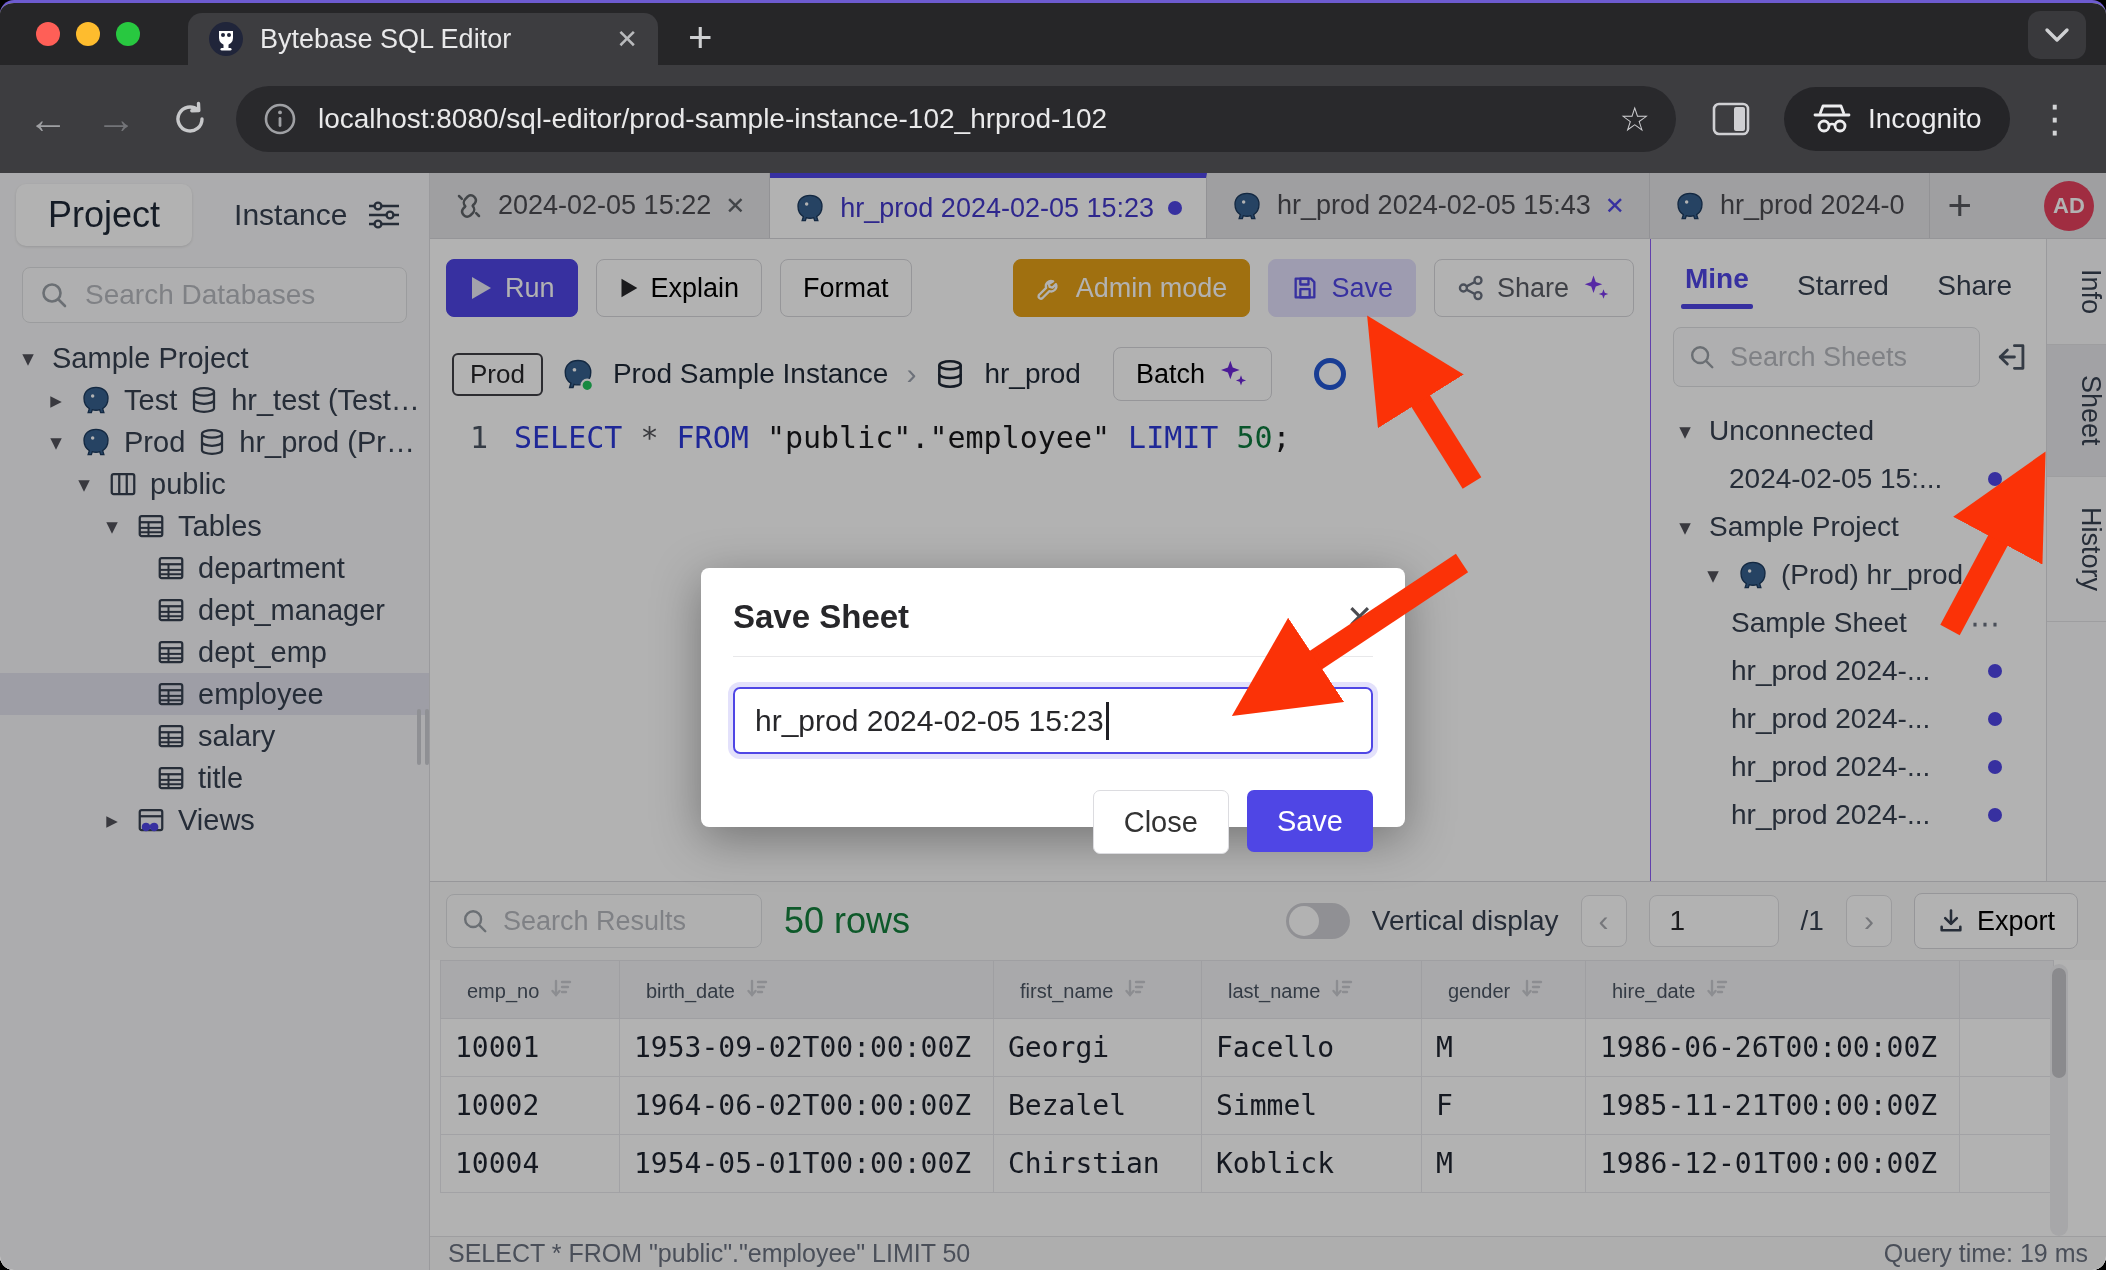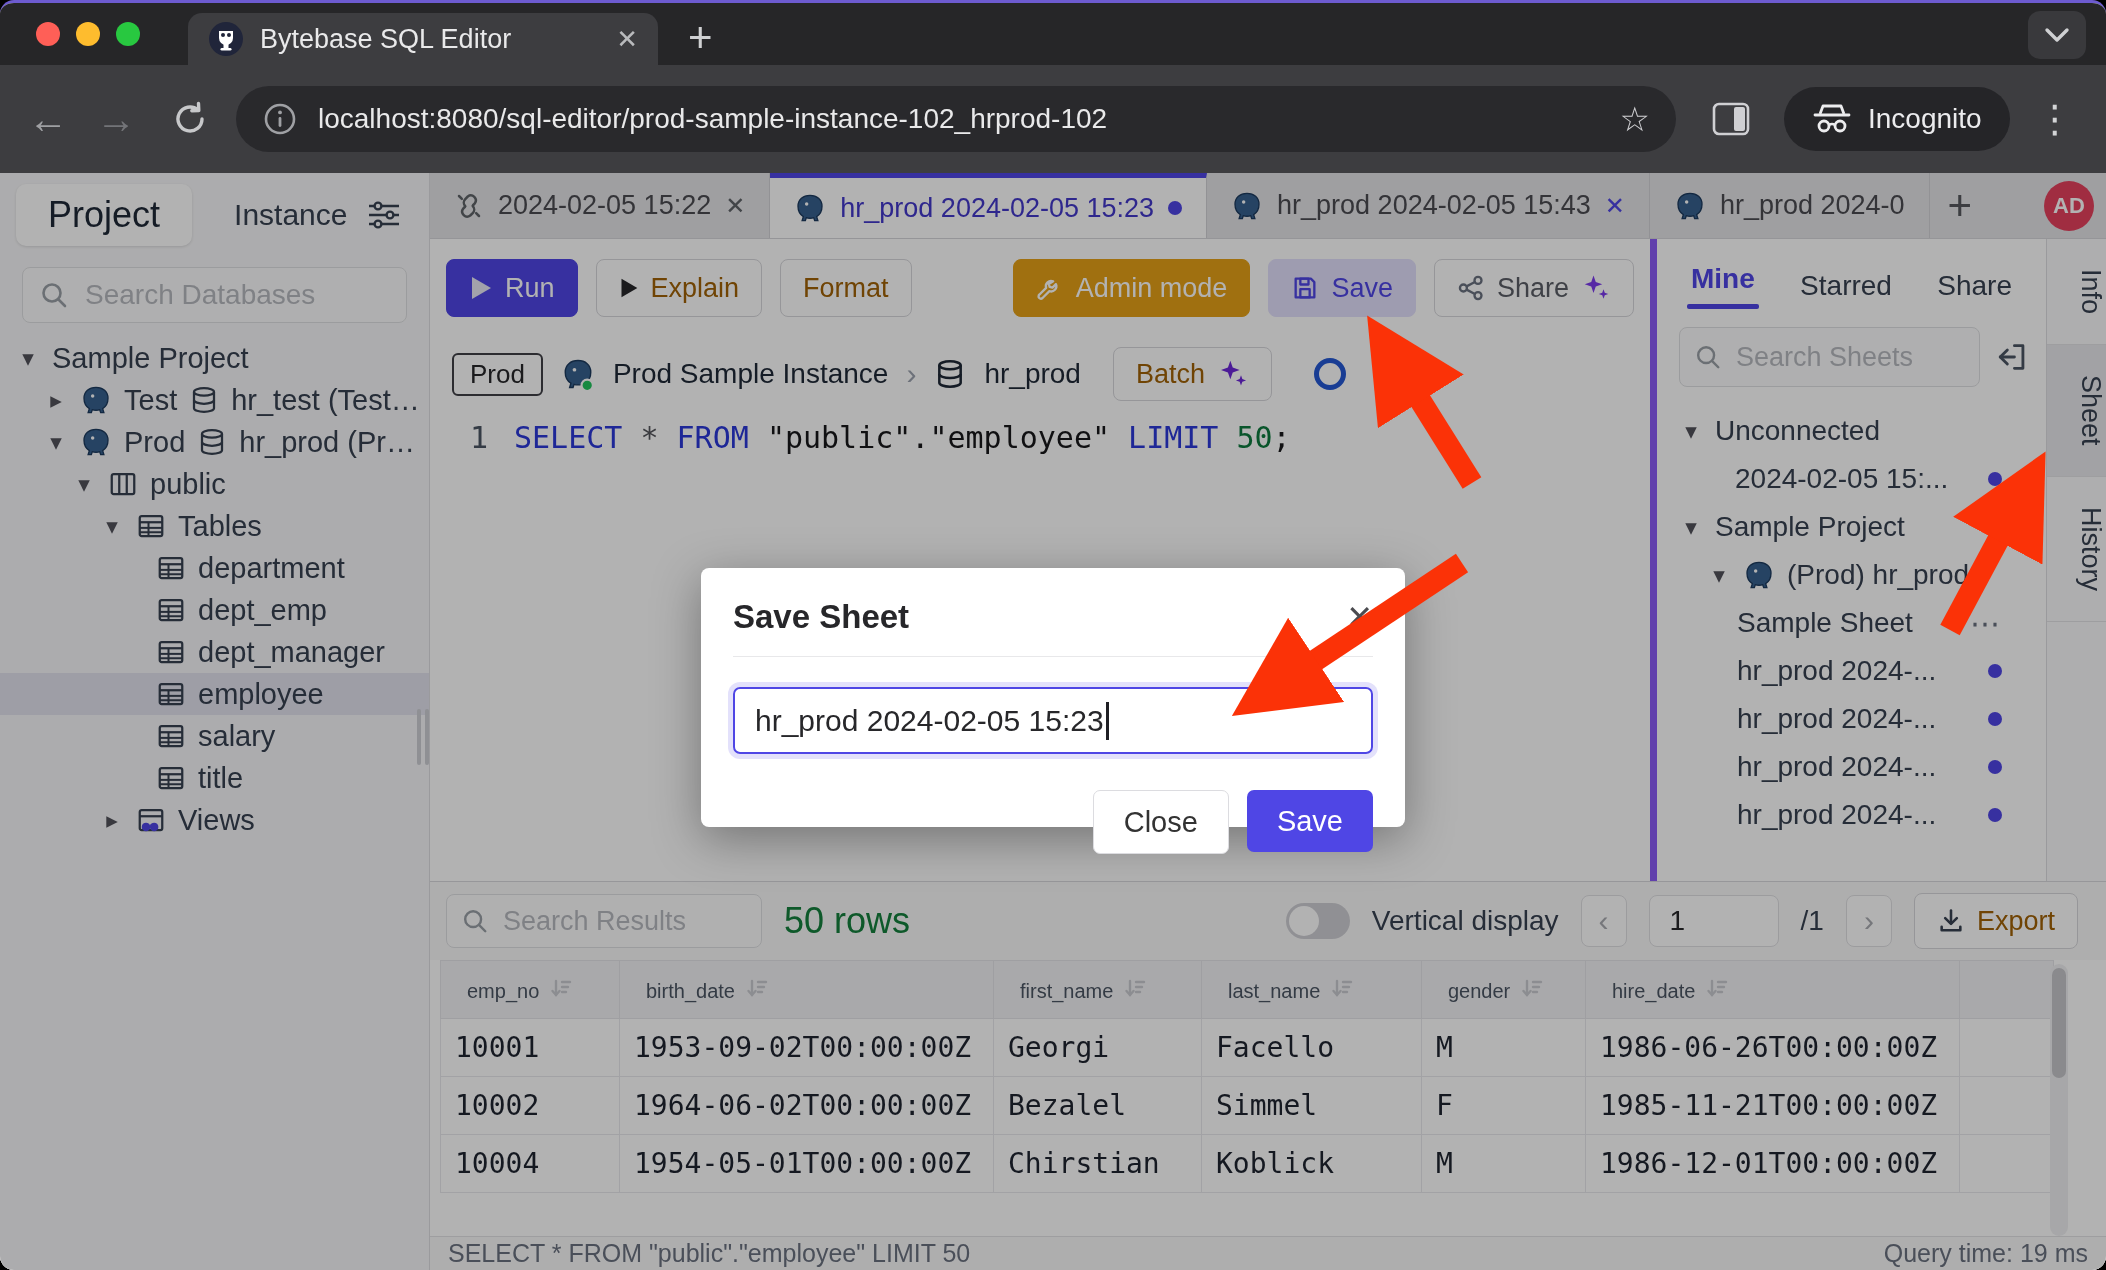--- a/index.html
+++ b/index.html
@@ -55,7 +55,7 @@
   
   .edit{position:absolute;left:430px;top:66px;width:1220px;height:642px;background:#fff;box-sizing:border-box;}
   .toolbar{height:98px;display:flex;align-items:center;padding:0 16px;gap:18px;box-sizing:border-box;}
-  .btn{height:58px;border-radius:8px;display:flex;align-items:center;gap:12px;padding:0 22px;font-size:27px;box-sizing:border-box;border:1px solid #d7d7db;background:#fff;color:#a16207;}
+  .btn{height:58px;border-radius:8px;display:flex;align-items:center;gap:12px;padding:0 22px;font-size:27px;box-sizing:border-box;border:1px solid #d7d7db;background:#fff;color:#000000;}
   .btn-run{background:#4f46e5;border-color:#4f46e5;color:#fff;}
   .btn-admin{background:#e6a117;border-color:#e6a117;color:#fff;margin-left:auto;}
   .btn-save{background:#e3e0fd;border-color:#e3e0fd;color:#4f46e5;}

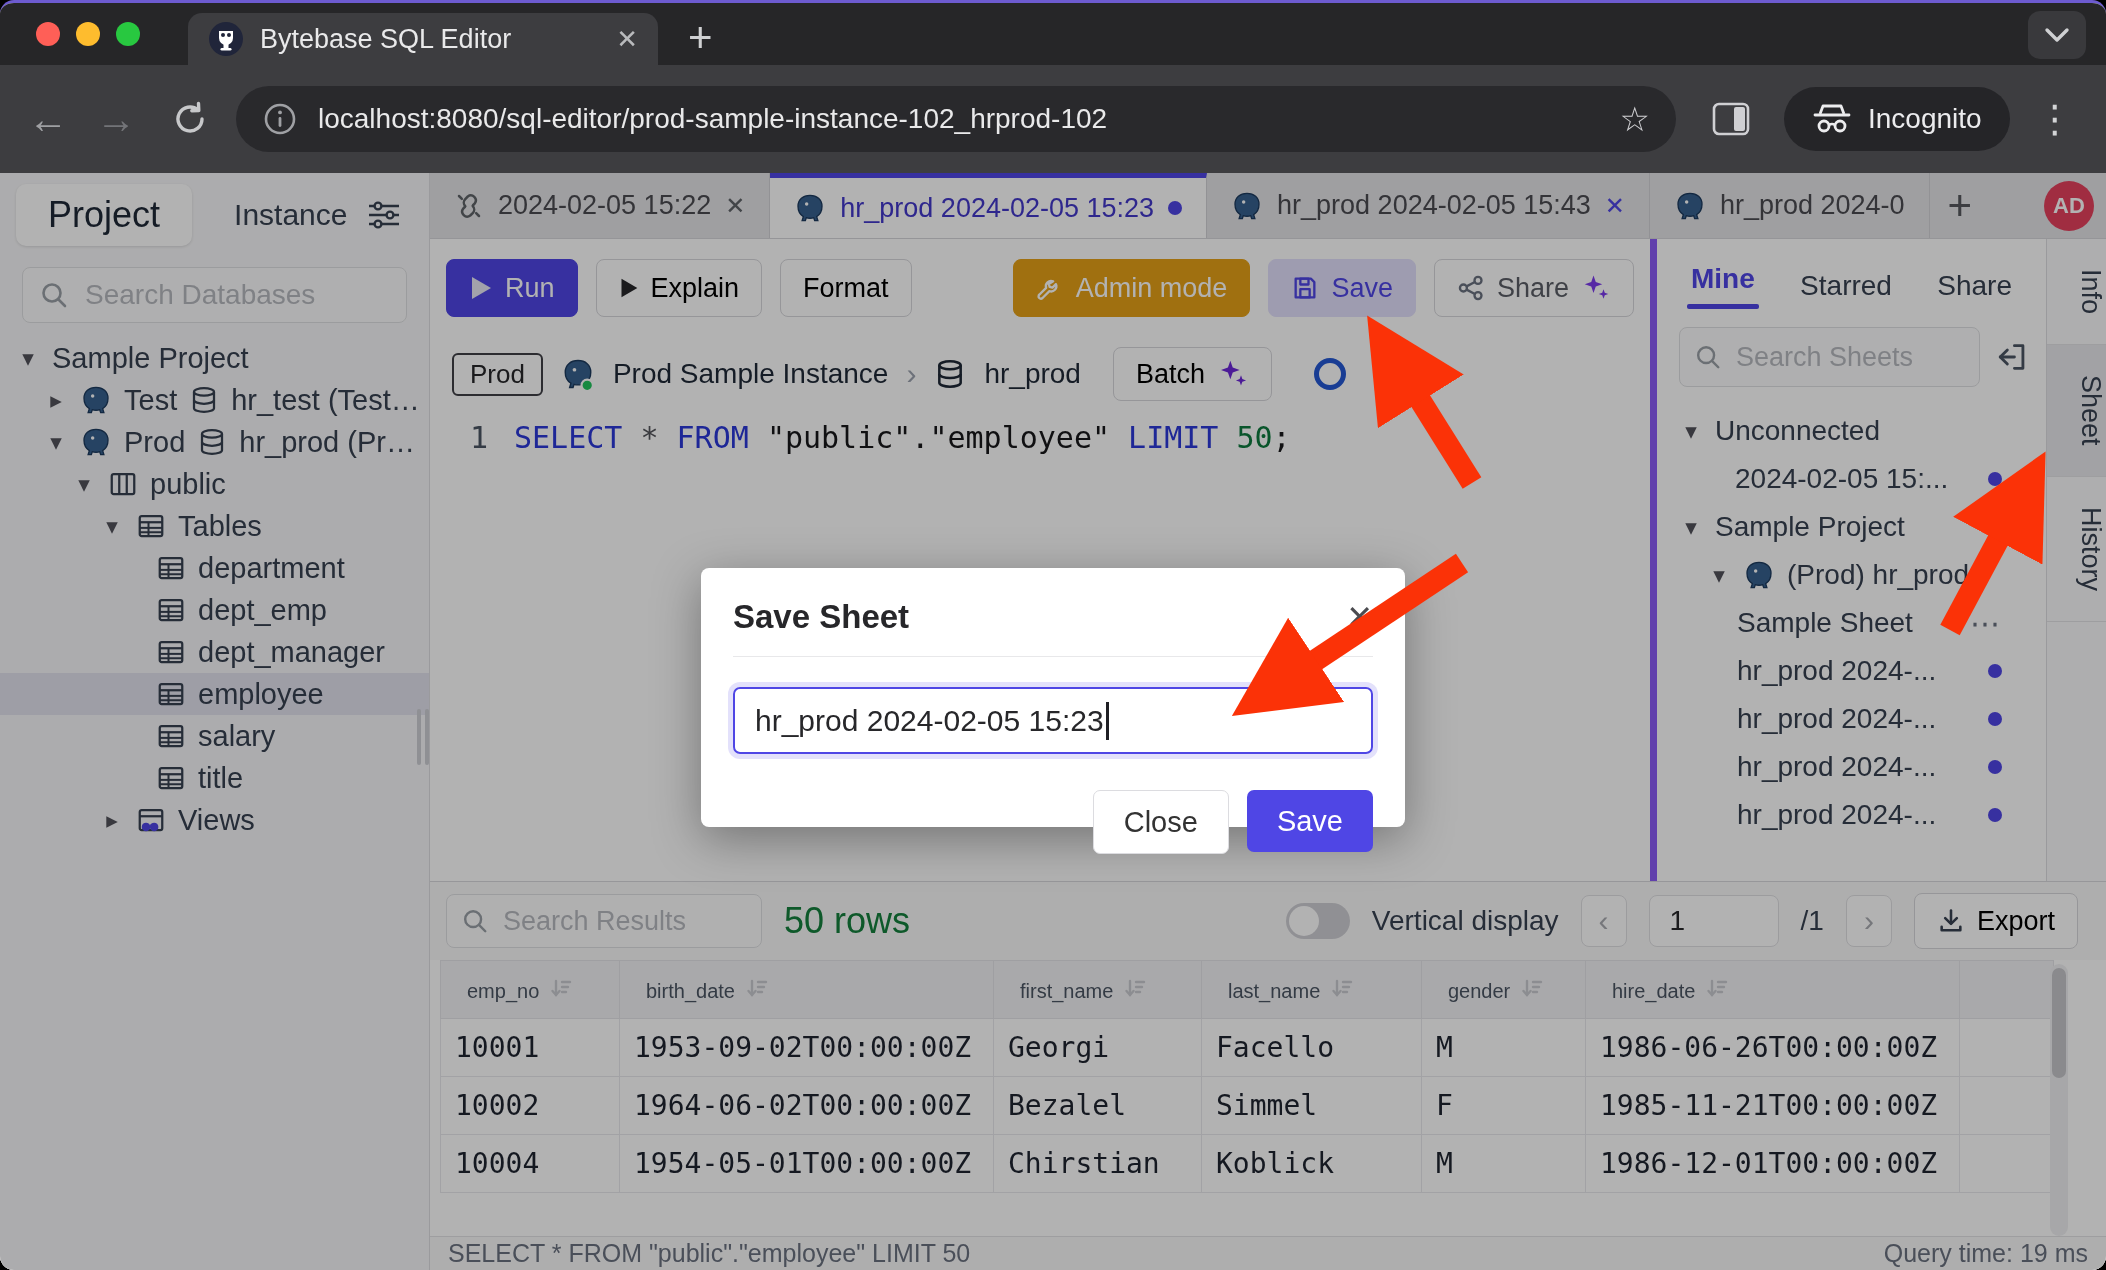--- a/index.html
+++ b/index.html
@@ -69,7 +69,7 @@
   .gutter{width:58px;text-align:right;color:#4b5563;padding-right:26px;flex:0 0 auto;}
   .kw{color:#2b39d8;} .op{color:#55565c;} .num{color:#0e7a3e;} .id{color:#18181b;}
   
-  .rp{position:absolute;left:1650px;top:66px;width:396px;height:642px;background:#fff;border-left:7px solid #8b5cf6;box-sizing:border-box;}
+  .rp{position:absolute;left:1650px;top:66px;width:396px;height:642px;background:#fff;border-left:1px solid #8b5cf6;box-sizing:border-box;}
   .rp-tabs{display:flex;align-items:center;justify-content:space-between;padding:24px 34px 0 34px;font-size:28px;color:#374151;}
   .rp-tab-active{color:#4f46e5;font-weight:bold;position:relative;padding-bottom:14px;}
   .rp-tab-active::after{content:"";position:absolute;left:-4px;right:-4px;bottom:0;height:5px;background:#4f46e5;border-radius:2px;}

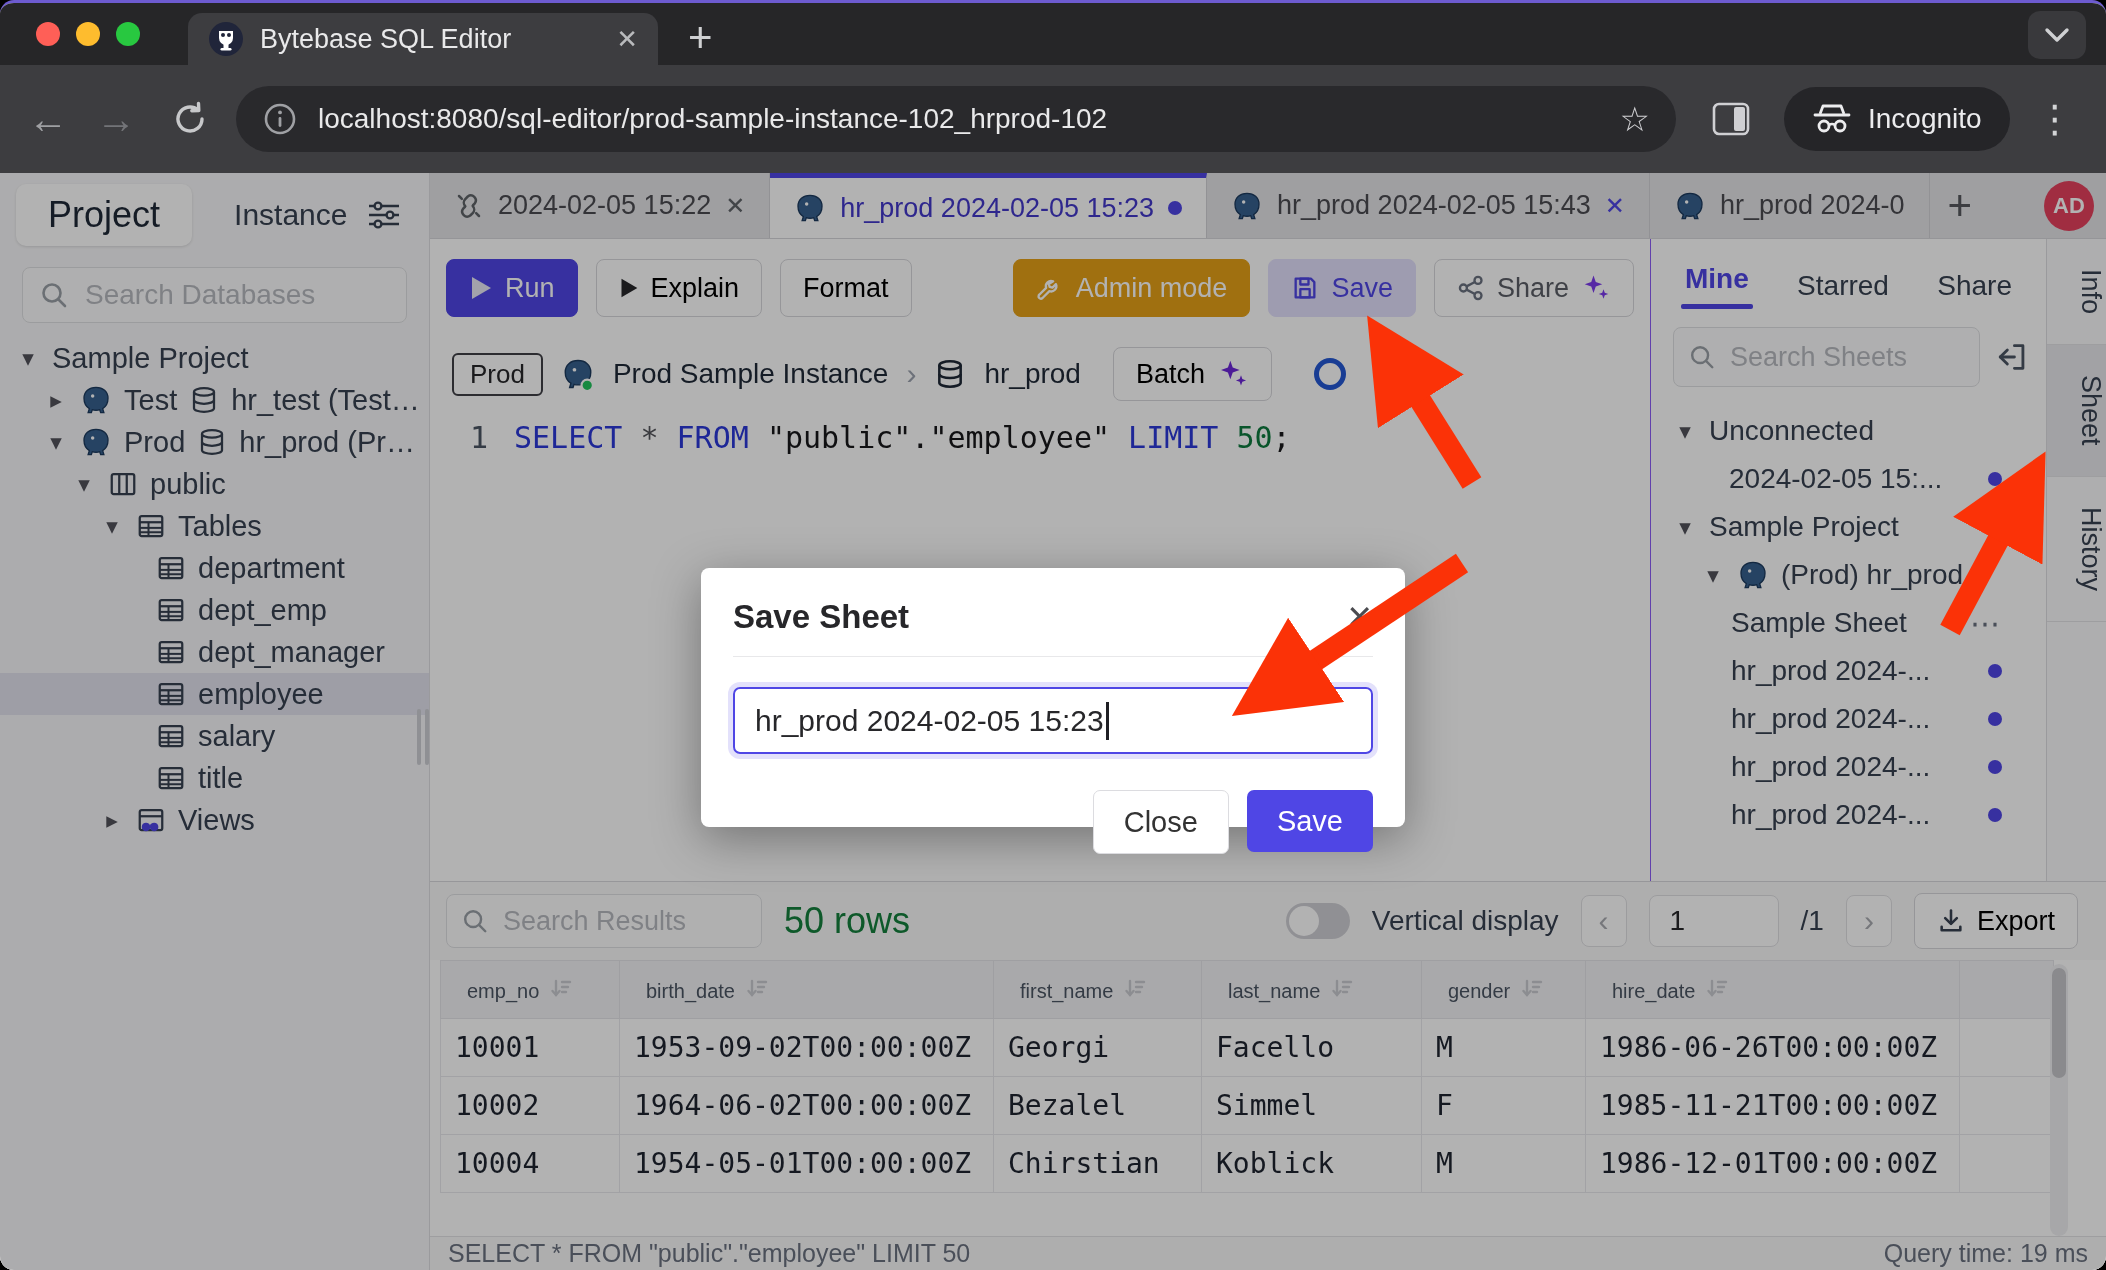--- a/index.html
+++ b/index.html
@@ -282,7 +282,7 @@
               <line x1="3" y1="17" x2="21" y2="17" stroke="#374151" stroke-width="1.6"></line>
               <line x1="10" y1="9" x2="10" y2="20" stroke="#374151" stroke-width="1.6"></line>
             </svg>
-          <span>dept_emp</span>
+          <span>dept_manager</span>
         </div>
         <div class="trow lvl4">
           <svg class="ic" width="30" height="30" viewBox="0 0 24 24">
@@ -292,7 +292,7 @@
               <line x1="3" y1="17" x2="21" y2="17" stroke="#374151" stroke-width="1.6"></line>
               <line x1="10" y1="9" x2="10" y2="20" stroke="#374151" stroke-width="1.6"></line>
             </svg>
-          <span>dept_manager</span>
+          <span>dept_emp</span>
         </div>
         <div class="trow lvl4 sel">
           <svg class="ic" width="30" height="30" viewBox="0 0 24 24">

